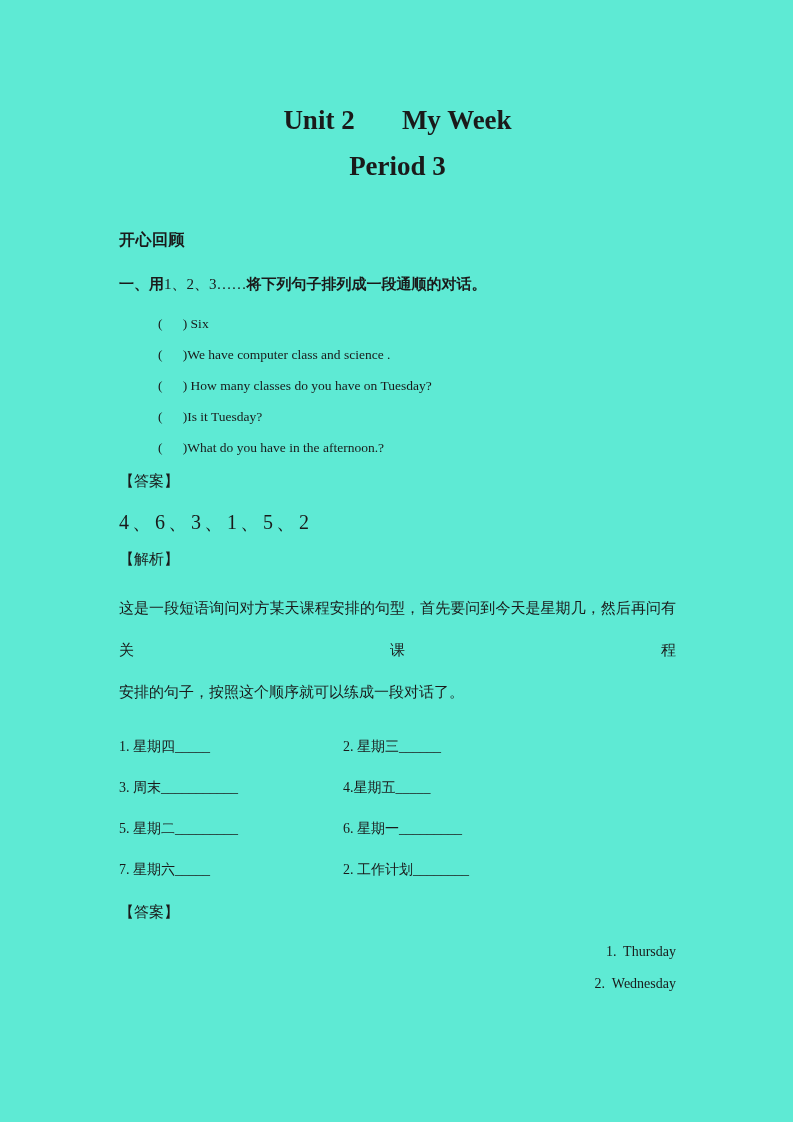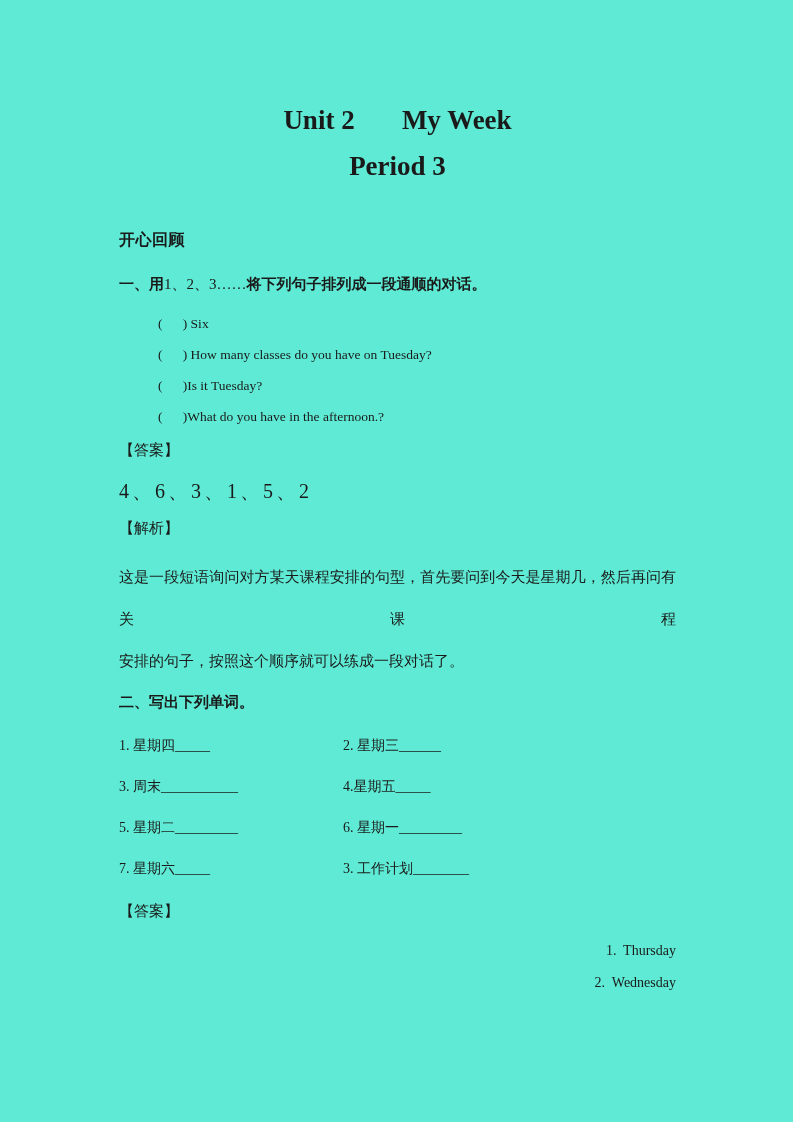--- a/index.html
+++ b/index.html
@@ -117,6 +117,7 @@
 
   <div class="dialogue">
     <p class="dialogue-item">(      ) Six</p>
+    <p class="dialogue-item">(      )We have computer class and science .</p>
     <p class="dialogue-item">(      ) How many classes do you have on Tuesday?</p>
     <p class="dialogue-item">(      )Is it Tuesday?</p>
     <p class="dialogue-item">(      )What do you have in the afternoon.?</p>

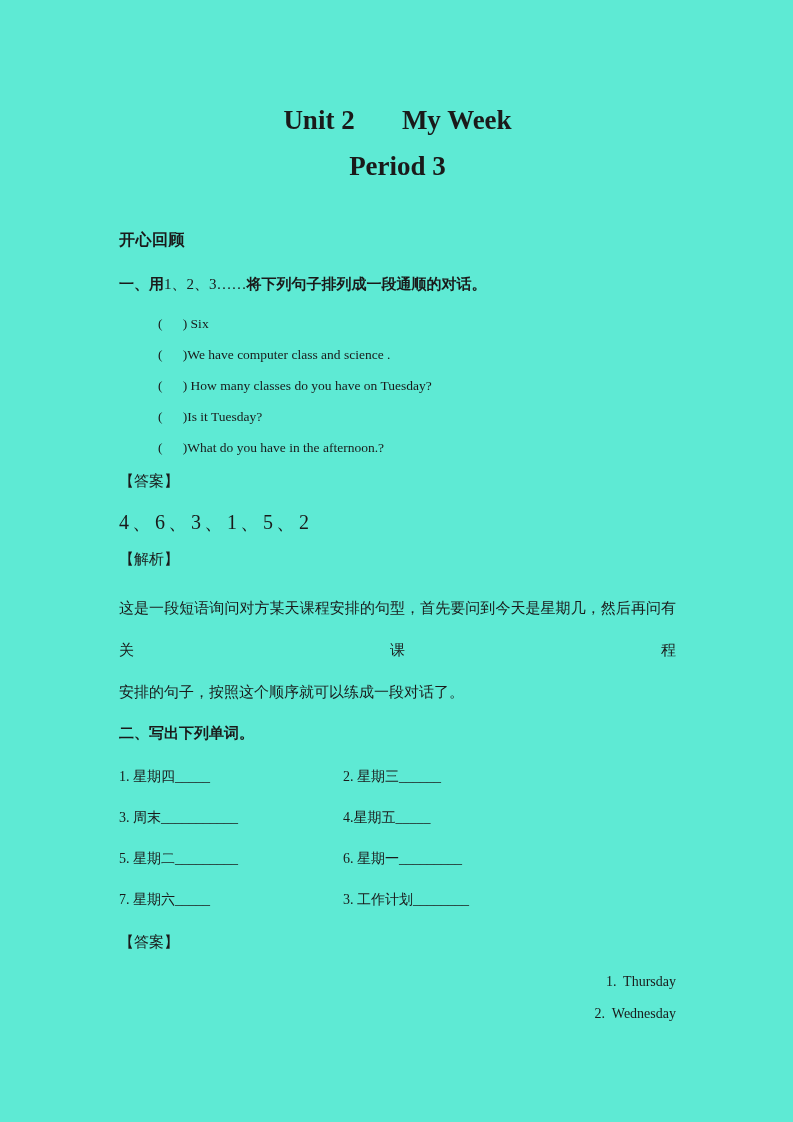--- a/index.html
+++ b/index.html
@@ -134,7 +134,6 @@
     <span class="analysis-line">安排的句子，按照这个顺序就可以练成一段对话了。</span>
   </div>
 
-  <h3 class="section-heading second">二、写出下列单词。</h3>
 
   <div class="word-grid">
     <span class="word-item">1. 星期四_____</span>

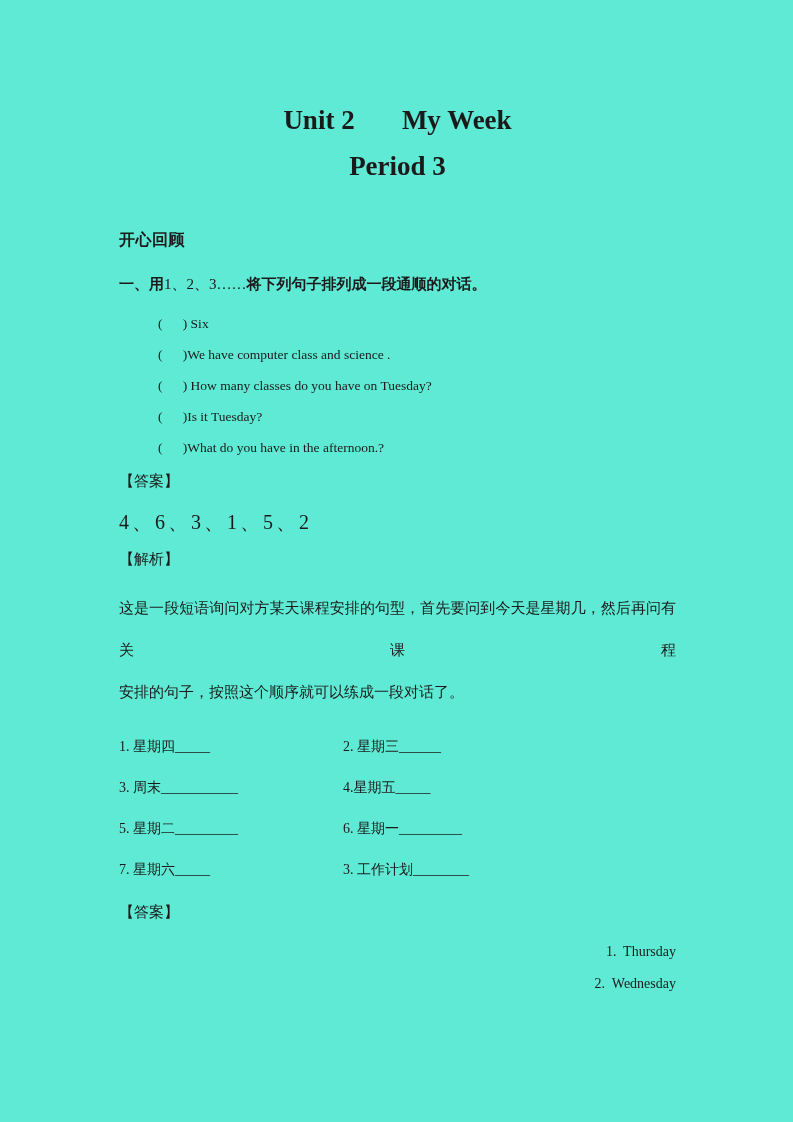--- a/index.html
+++ b/index.html
@@ -143,7 +143,7 @@
     <span class="word-item">5. 星期二_________</span>
     <span class="word-item">6. 星期一_________</span>
     <span class="word-item">7. 星期六_____</span>
-    <span class="word-item">3. 工作计划________</span>
+    <span class="word-item">2. 工作计划________</span>
   </div>
 
   <p class="bracket-label label-answer2">【答案】</p>

